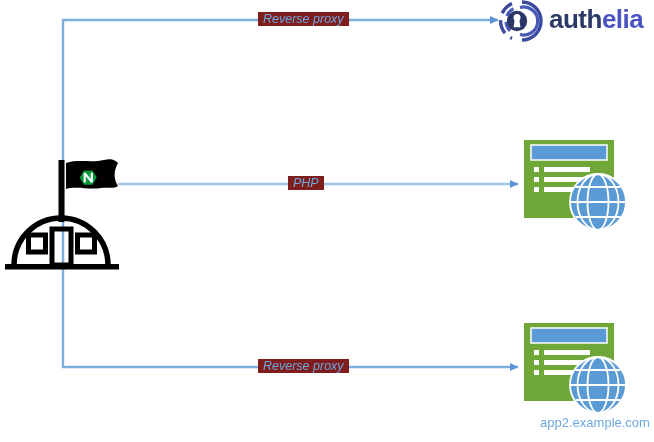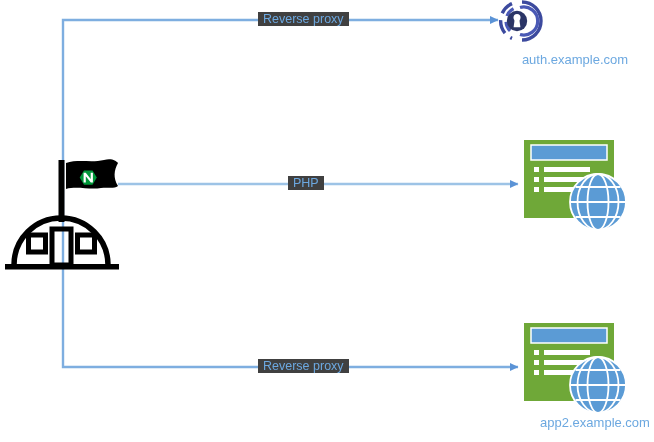--- a/index.html
+++ b/index.html
@@ -28,10 +28,11 @@
     position: absolute;
     font-size: 12.5px;
     color: #6ca8e0;
-    background: #404040;
+    background: #7f1d1d;
     padding: 0 5px;
     white-space: nowrap;
     line-height: 14px;
+    font-style: italic;
   }
   .node-caption {
     position: absolute;

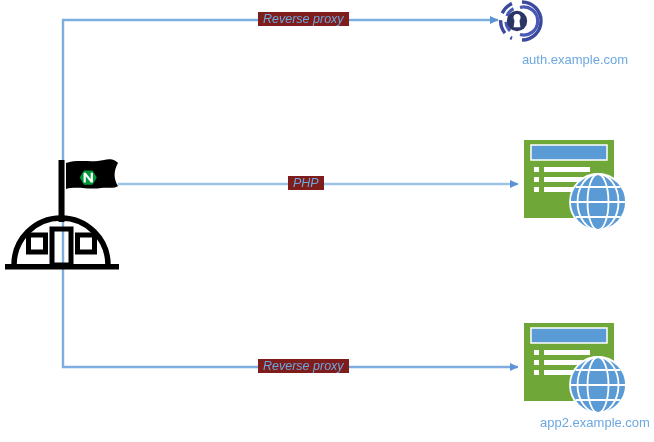--- a/index.html
+++ b/index.html
@@ -156,6 +156,9 @@
     </g>
   </svg>
 
+  <div class="wordmark" style="left:549px; top:5px;">
+    <span class="seg-a">auth</span><span class="seg-b">elia</span>
+  </div>
 
   <div class="node-caption" style="left:495px; top:52px; width:160px;">auth.example.com</div>
 

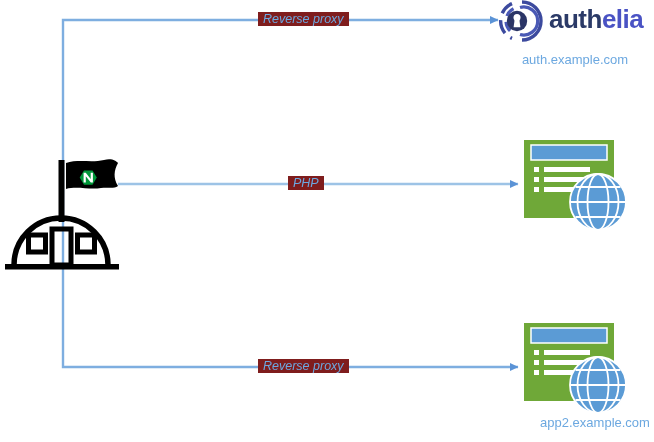--- a/index.html
+++ b/index.html
@@ -160,7 +160,6 @@
     <span class="seg-a">auth</span><span class="seg-b">elia</span>
   </div>
 
-  <div class="node-caption" style="left:495px; top:52px; width:160px;">auth.example.com</div>
 
 
   <div class="node-caption" style="left:515px; top:415px; width:160px;">app2.example.com</div>

